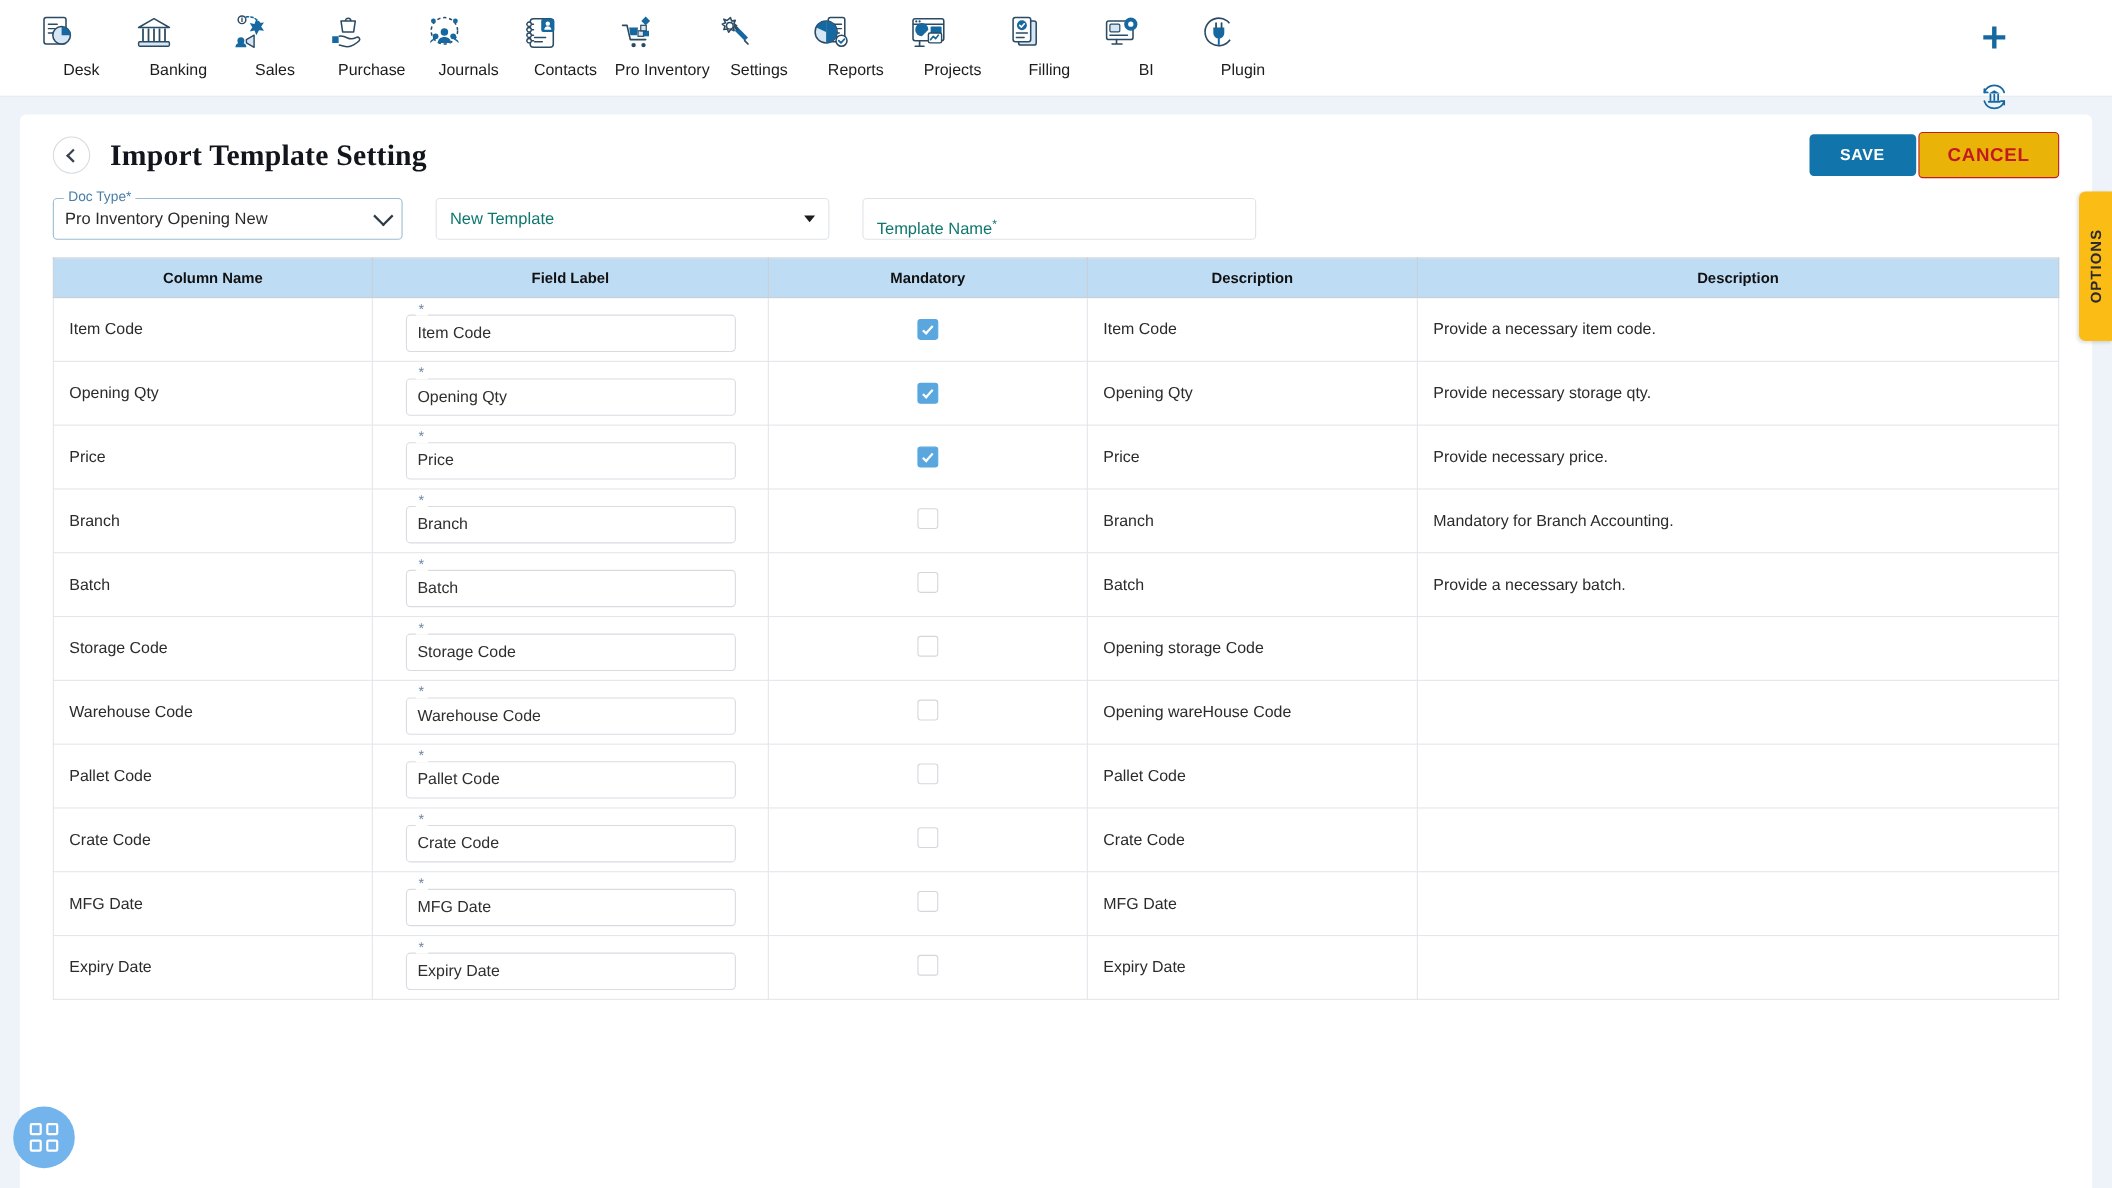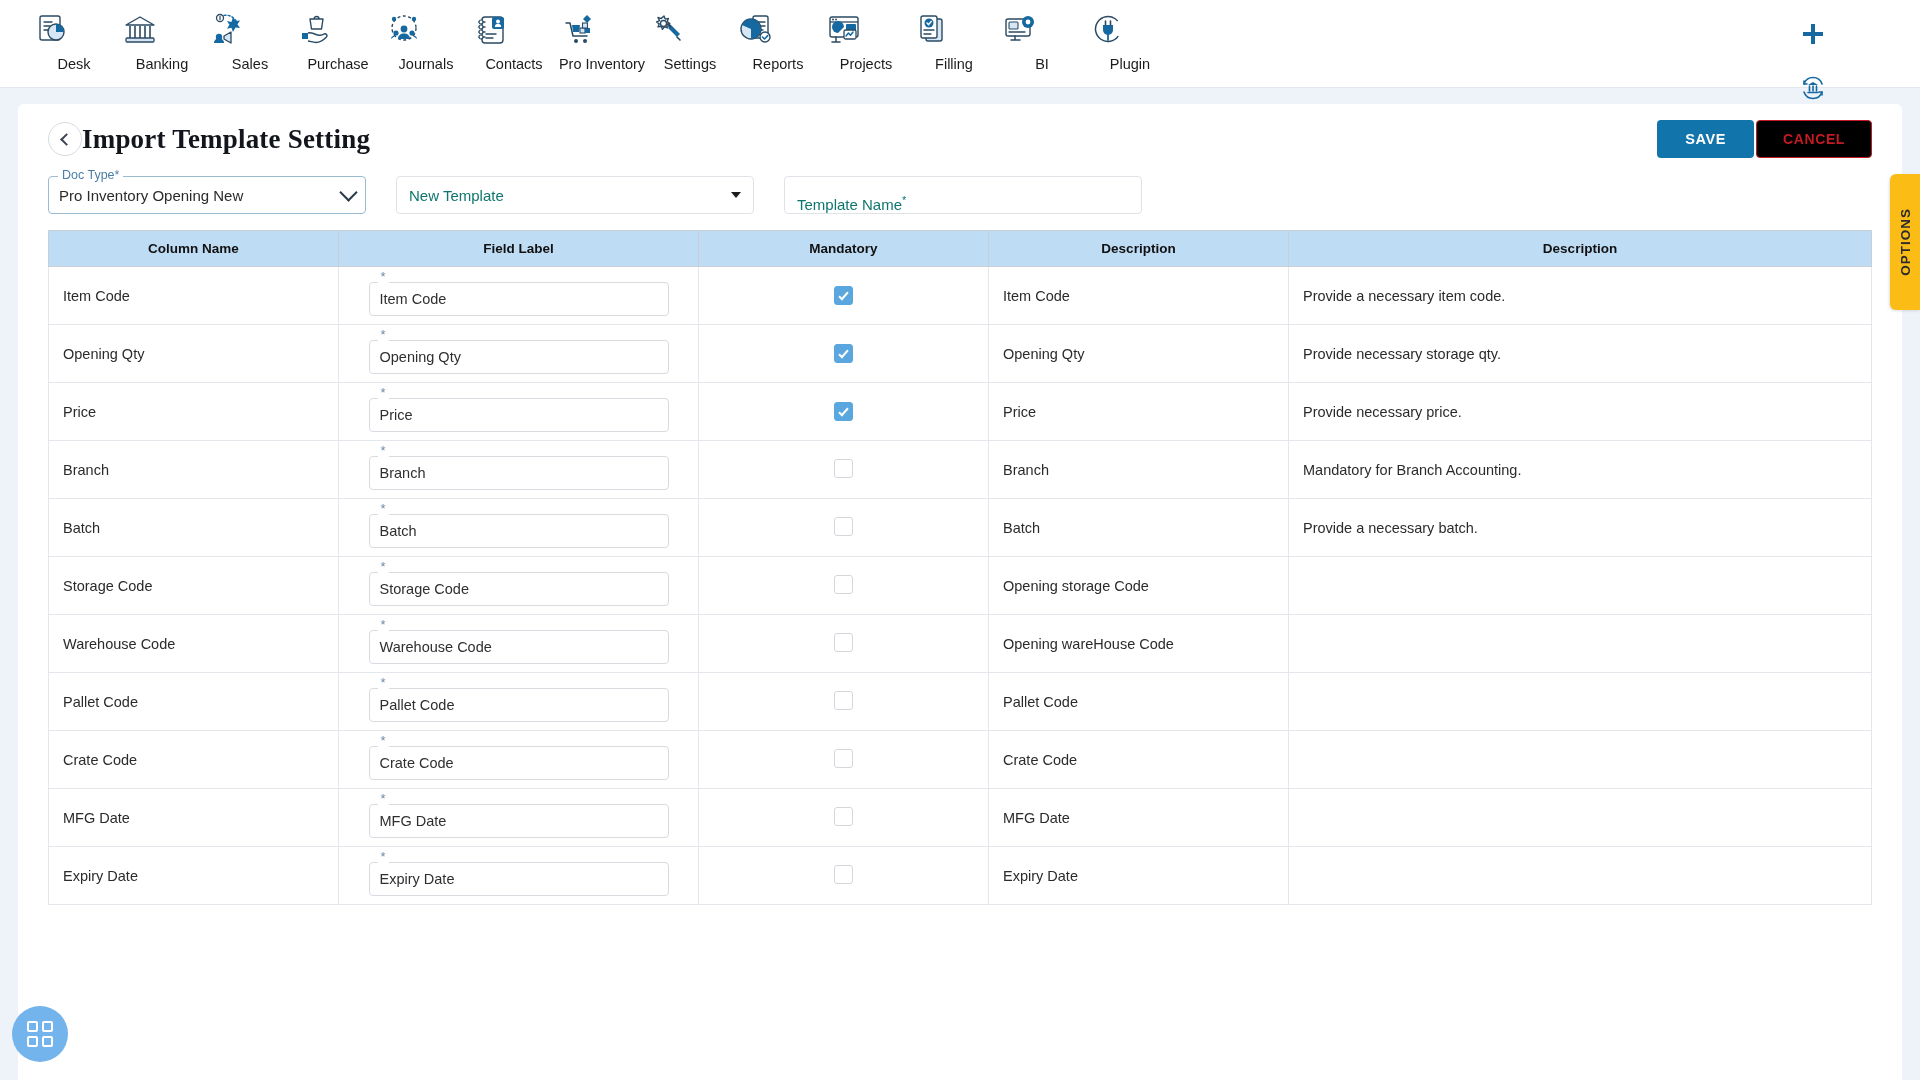--- a/index.html
+++ b/index.html
@@ -95,6 +95,7 @@
     font-family: "Liberation Serif", serif;
     font-size: 27px; font-weight: bold;
     color: #12161c;
+    margin-left: 18px;
     letter-spacing: .2px;
   }
   .head-actions { margin-left: auto; display: flex; align-items: center; gap: 2px; }

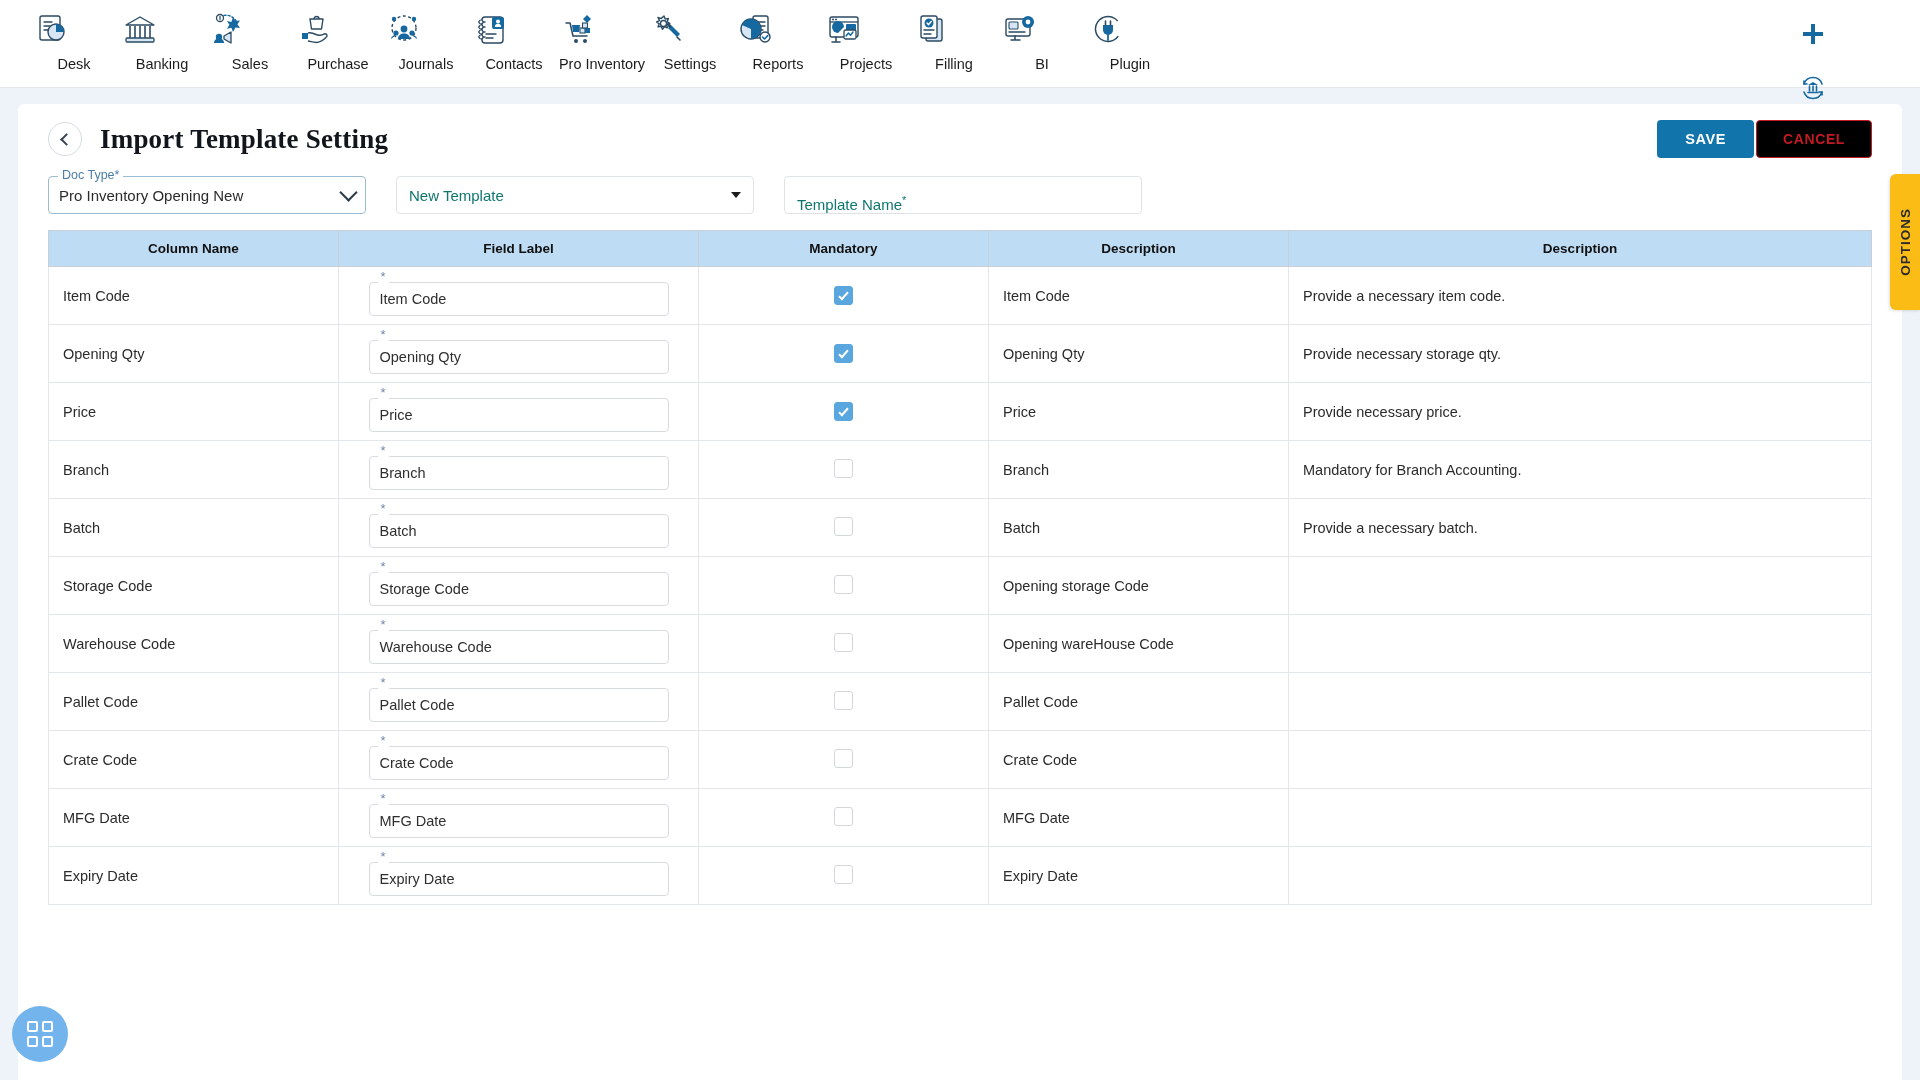--- a/index.html
+++ b/index.html
@@ -106,8 +106,8 @@
     font-family: "Liberation Sans", sans-serif;
   }
   .btn-cancel {
-    background: #000000; color: #c21a22; border: 1.6px solid #c21a22;
-    font-size: 14px; font-weight: 700; letter-spacing: .6px;
+    background: #eab308; color: #c21a22; border: 1.6px solid #c21a22;
+    font-size: 17px; font-weight: 700; letter-spacing: .6px;
     padding: 10px 26px; border-radius: 4px; cursor: pointer;
     font-family: "Liberation Sans", sans-serif;
   }

